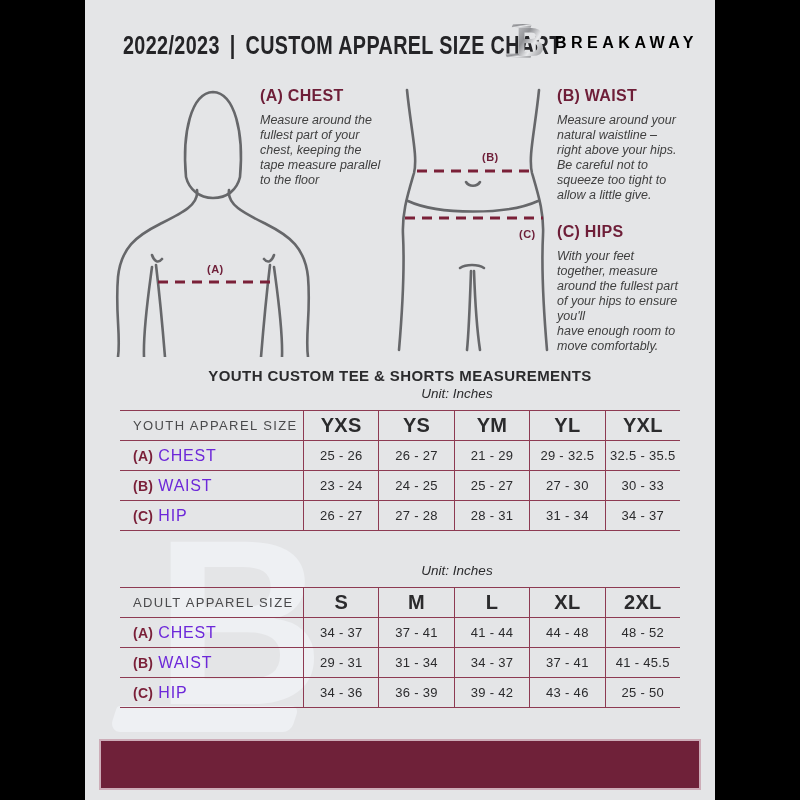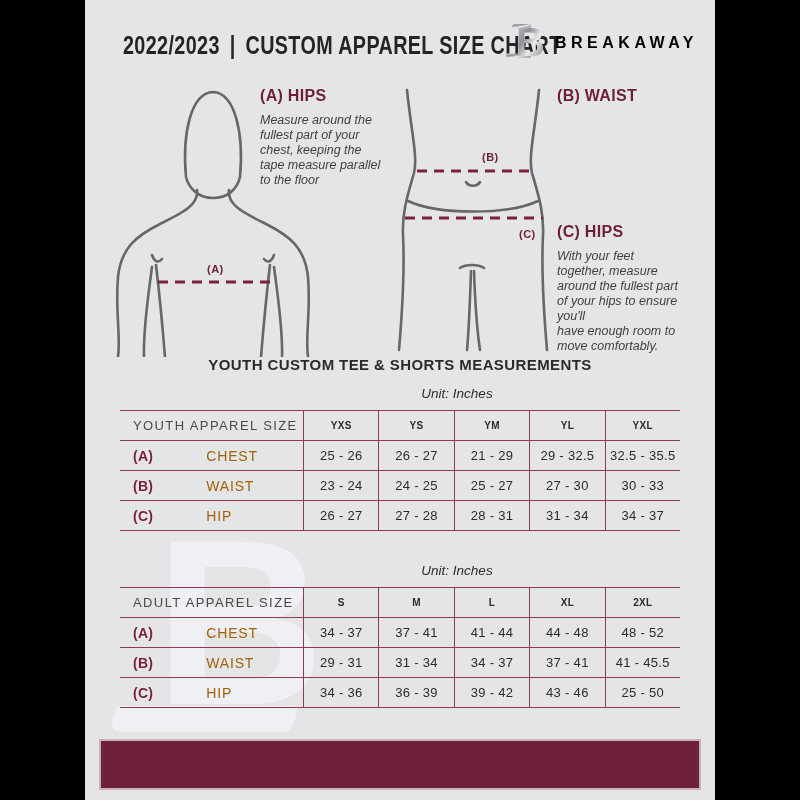--- a/index.html
+++ b/index.html
@@ -114,7 +114,7 @@
     <span class="marker" style="left:397px;top:151px">(B)</span>
     <span class="marker" style="left:434px;top:228px">(C)</span>
 
-    <div class="measure-heading" style="left:175px;top:87px">(A) HIPS</div>
+    <div class="measure-heading" style="left:175px;top:87px">(A) CHEST</div>
     <div class="measure-desc" style="left:175px;top:113px;width:160px">Measure around the
 fullest part of your
 chest, keeping the

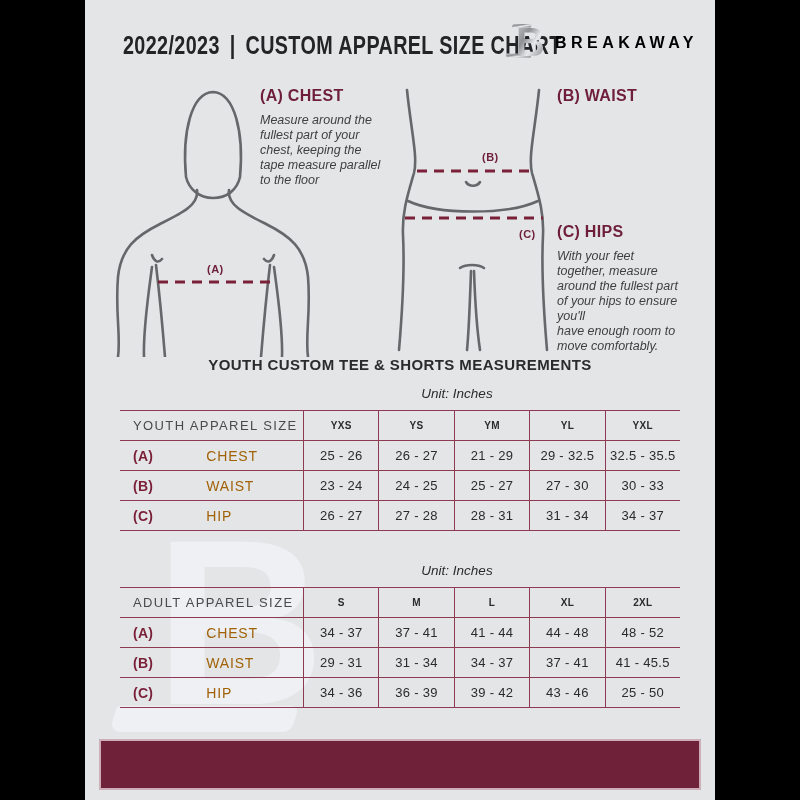--- a/index.html
+++ b/index.html
@@ -122,6 +122,12 @@
 to the floor</div>
 
     <div class="measure-heading" style="left:472px;top:87px">(B) WAIST</div>
+    <div class="measure-desc" style="left:472px;top:113px;width:150px">Measure around your
+natural waistline –
+right above your hips.
+Be careful not to
+squeeze too tight to
+allow a little give.</div>
 
     <div class="measure-heading" style="left:472px;top:223px">(C) HIPS</div>
     <div class="measure-desc" style="left:472px;top:249px;width:155px">With your feet

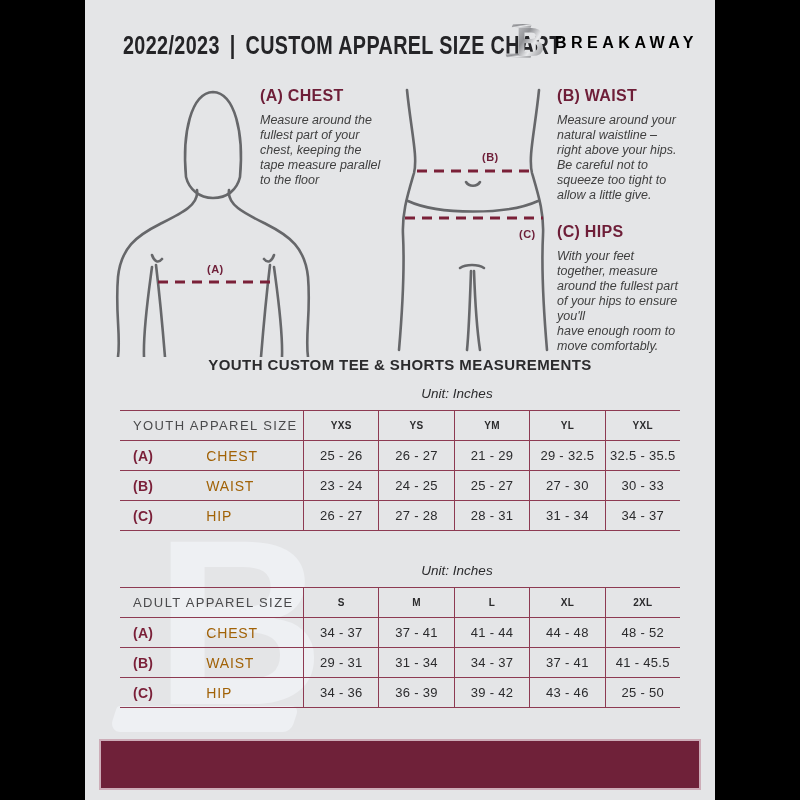--- a/index.html
+++ b/index.html
@@ -138,7 +138,7 @@
 have enough room to
 move comfortably.</div>
 
-    <div class="sec-title" style="top:356px">YOUTH CUSTOM TEE &amp; SHORTS MEASUREMENTS</div>
+    <div class="sec-title" style="top:367px">YOUTH CUSTOM TEE &amp; SHORTS MEASUREMENTS</div>
     <div class="sec-unit" style="top:386px">Unit: Inches</div>
 
     <div class="size-table" style="top:410px">

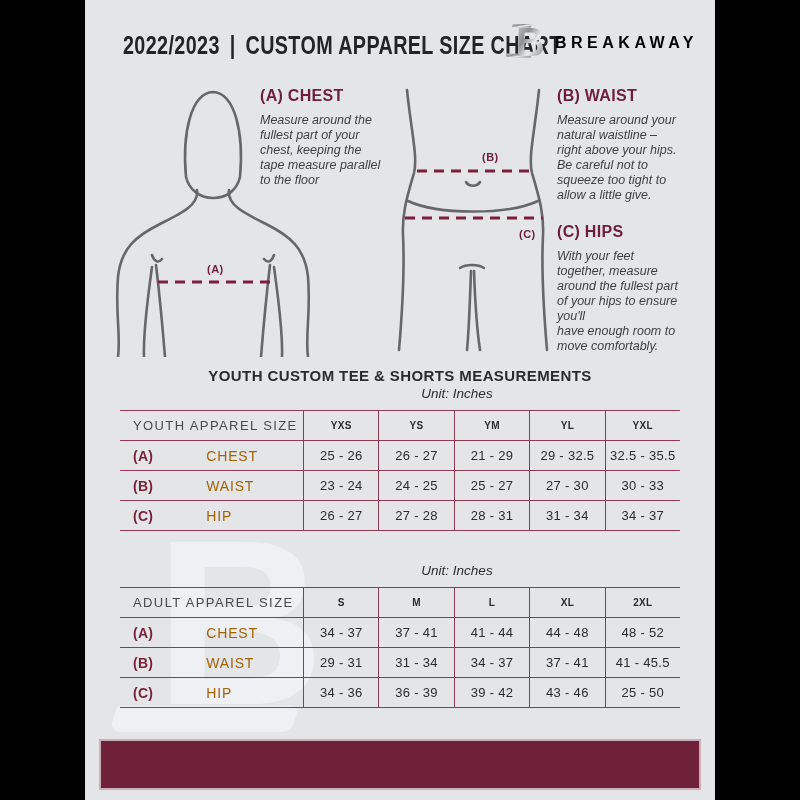--- a/index.html
+++ b/index.html
@@ -34,7 +34,7 @@
   .cell{display:flex;align-items:center;justify-content:center;font-size:13px;color:#2b2b2d;letter-spacing:.3px;}
   .cell.vline{border-left:1.5px solid #8d3a52;}
   .cell.label{justify-content:flex-start;padding-left:13px;}
-  .thead .cell{font-weight:bold;font-size:10px;}
+  .thead .cell{font-weight:bold;font-size:20px;}
   .thead .cell.label{font-weight:normal;font-size:13px;letter-spacing:1.4px;color:#4a4a4c;}
   .prefix{color:#7a1f38;font-weight:bold;margin-right:5px;font-size:14px;}
   .rlabel{font-size:14px;letter-spacing:.8px;color:#a16207;margin-left:48px;}

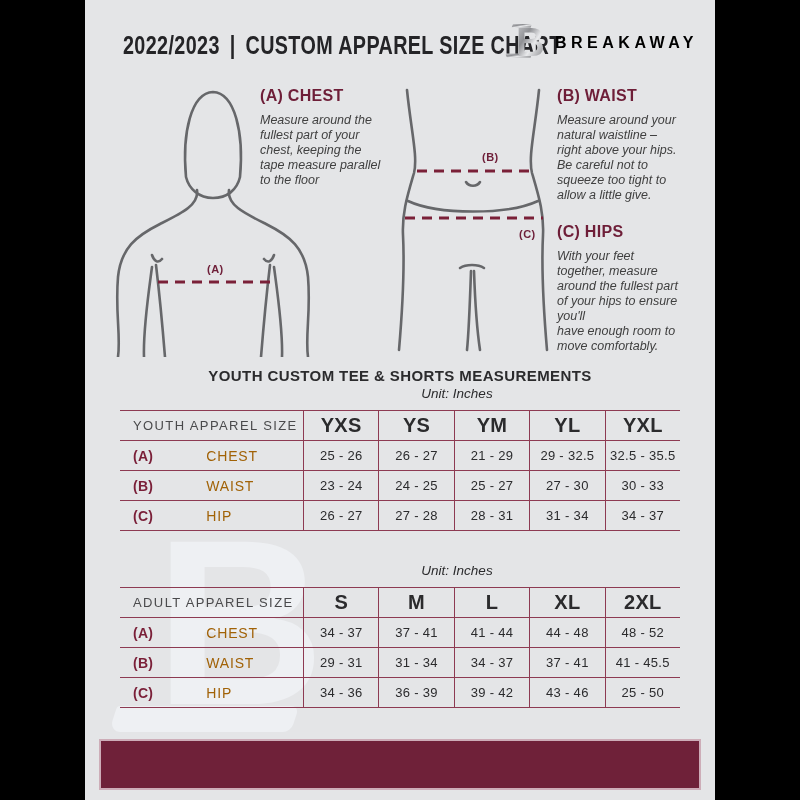--- a/index.html
+++ b/index.html
@@ -37,7 +37,7 @@
   .thead .cell{font-weight:bold;font-size:20px;}
   .thead .cell.label{font-weight:normal;font-size:13px;letter-spacing:1.4px;color:#4a4a4c;}
   .prefix{color:#7a1f38;font-weight:bold;margin-right:5px;font-size:14px;}
-  .rlabel{font-size:14px;letter-spacing:.8px;color:#a16207;margin-left:48px;}
+  .rlabel{font-size:16px;letter-spacing:.8px;color:#6d28d9;}
 
   
   .wm-b{position:absolute;left:70px;top:505px;font-size:235px;line-height:1;font-weight:bold;

